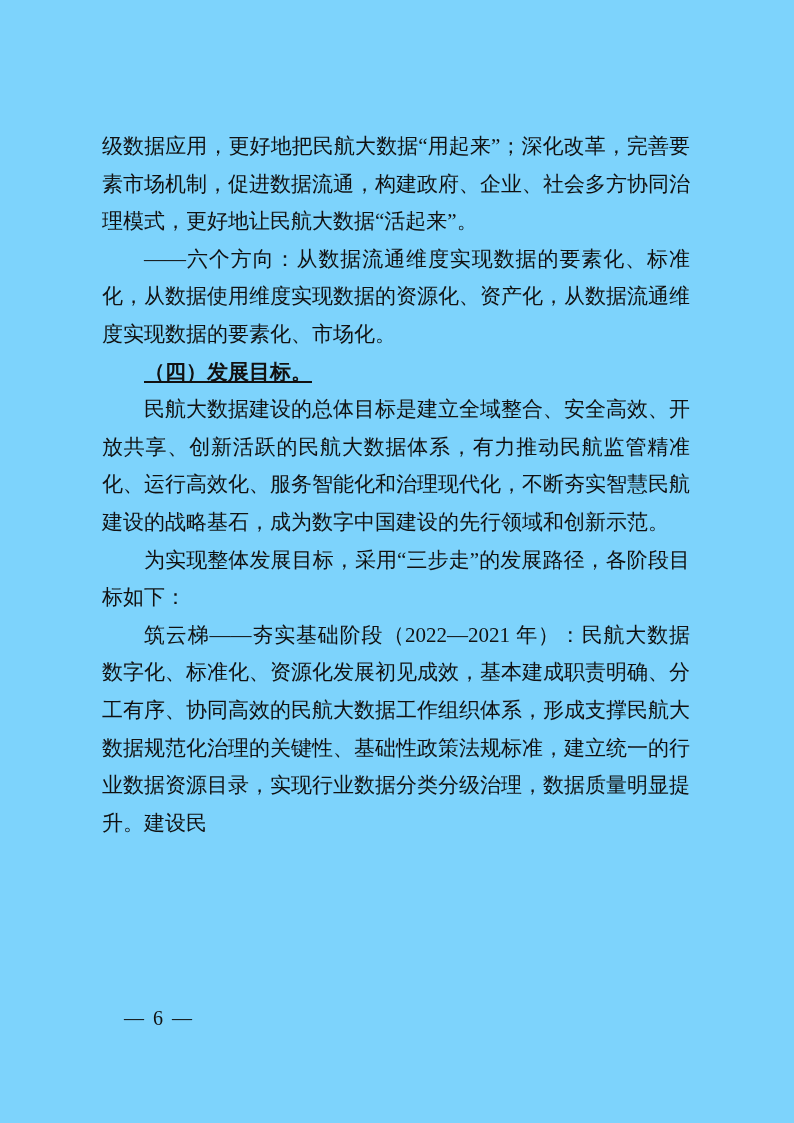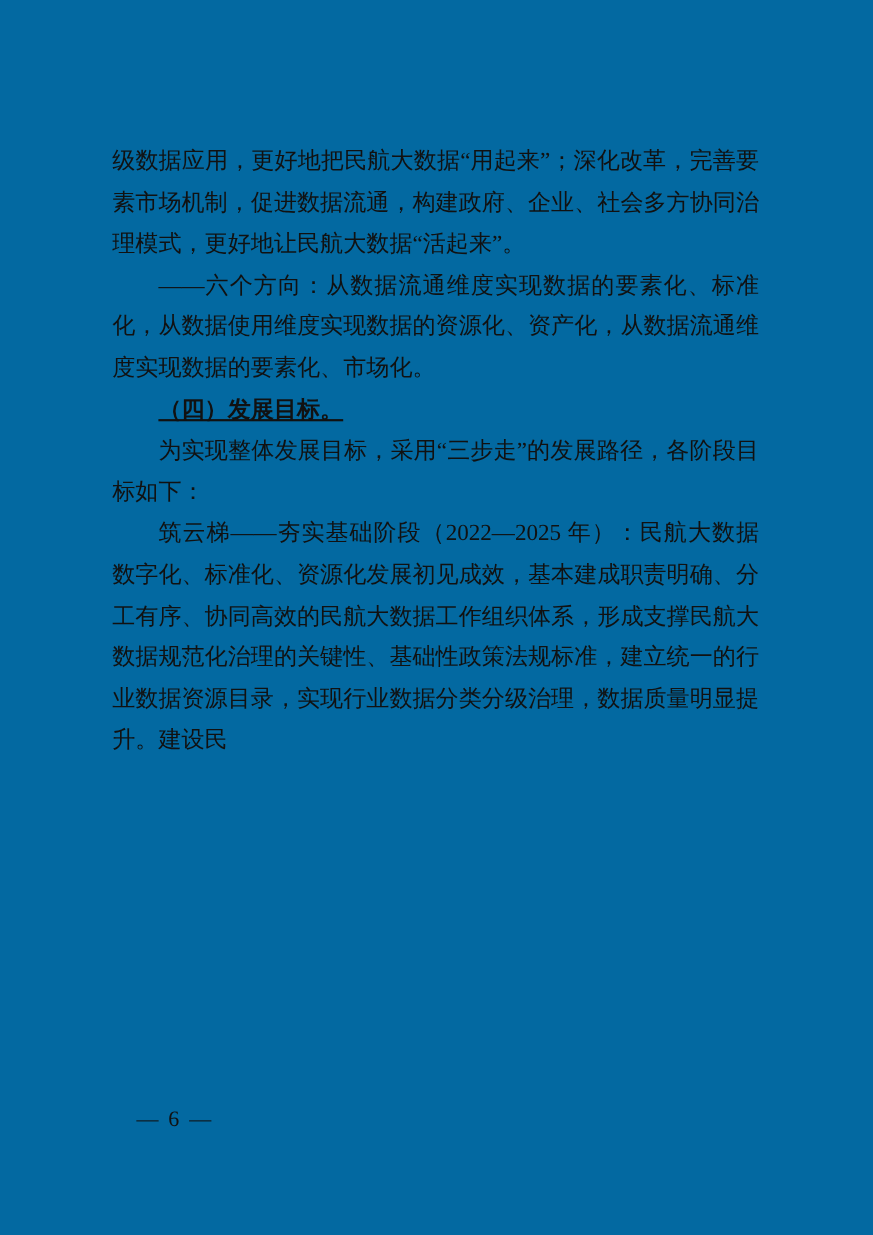--- a/index.html
+++ b/index.html
@@ -11,7 +11,7 @@
     position: relative;
     width: 794px;
     height: 1123px;
-    background: #0369a1;
+    background: #7dd3fc;
     overflow: hidden;
     font-family: "Liberation Serif", "DejaVu Serif", serif;
     color: #111111;

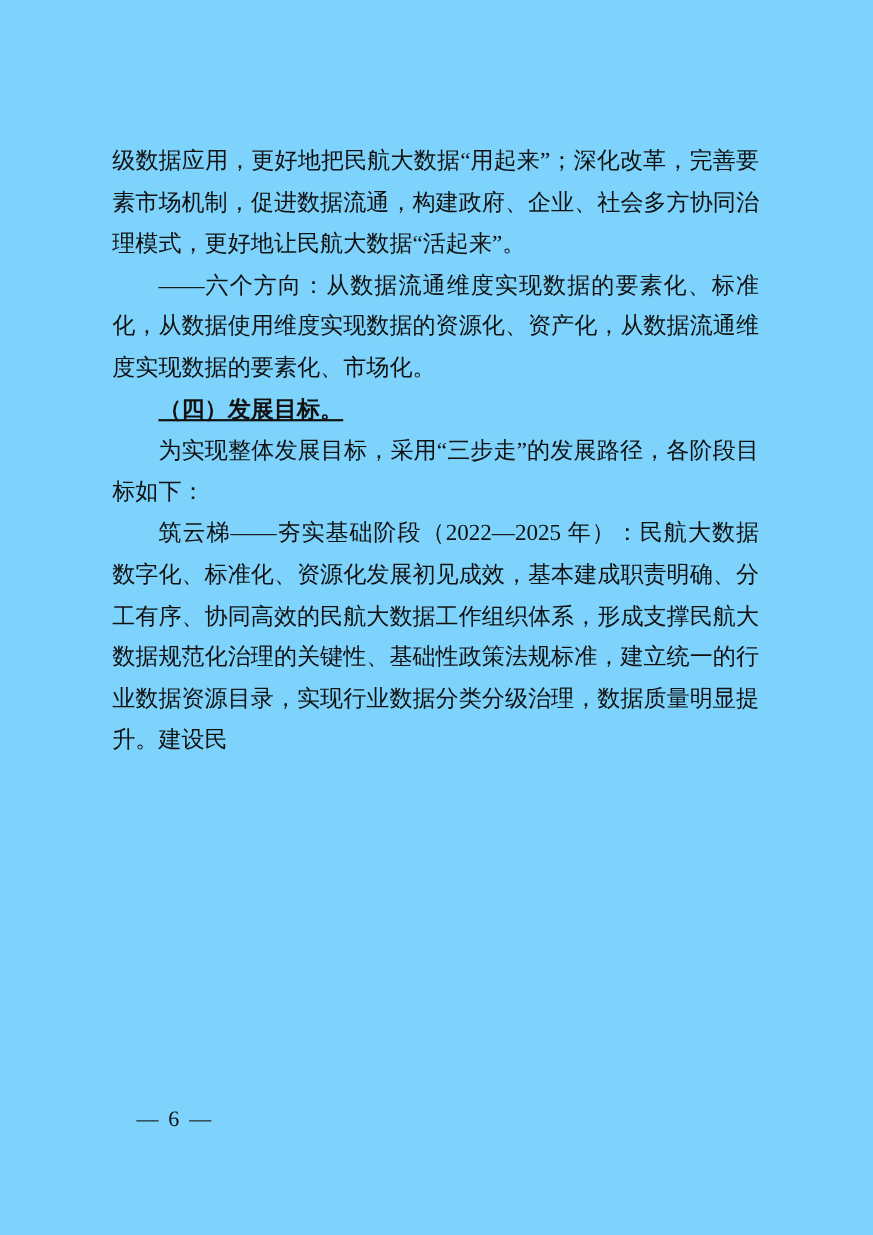--- a/index.html
+++ b/index.html
@@ -59,6 +59,7 @@
     <p class="para no-indent">级数据应用，更好地把民航大数据“用起来”；深化改革，完善要素市场机制，促进数据流通，构建政府、企业、社会多方协同治理模式，更好地让民航大数据“活起来”。</p>
     <p class="para">——六个方向：从数据流通维度实现数据的要素化、标准化，从数据使用维度实现数据的资源化、资产化，从数据流通维度实现数据的要素化、市场化。</p>
     <p class="para heading">（四）发展目标。</p>
+    <p class="para">民航大数据建设的总体目标是建立全域整合、安全高效、开放共享、创新活跃的民航大数据体系，有力推动民航监管精准化、运行高效化、服务智能化和治理现代化，不断夯实智慧民航建设的战略基石，成为数字中国建设的先行领域和创新示范。</p>
     <p class="para">为实现整体发展目标，采用“三步走”的发展路径，各阶段目标如下：</p>
     <p class="para">筑云梯——夯实基础阶段（2022—2025 年）：民航大数据数字化、标准化、资源化发展初见成效，基本建成职责明确、分工有序、协同高效的民航大数据工作组织体系，形成支撑民航大数据规范化治理的关键性、基础性政策法规标准，建立统一的行业数据资源目录，实现行业数据分类分级治理，数据质量明显提升。建设民</p>
   </div>

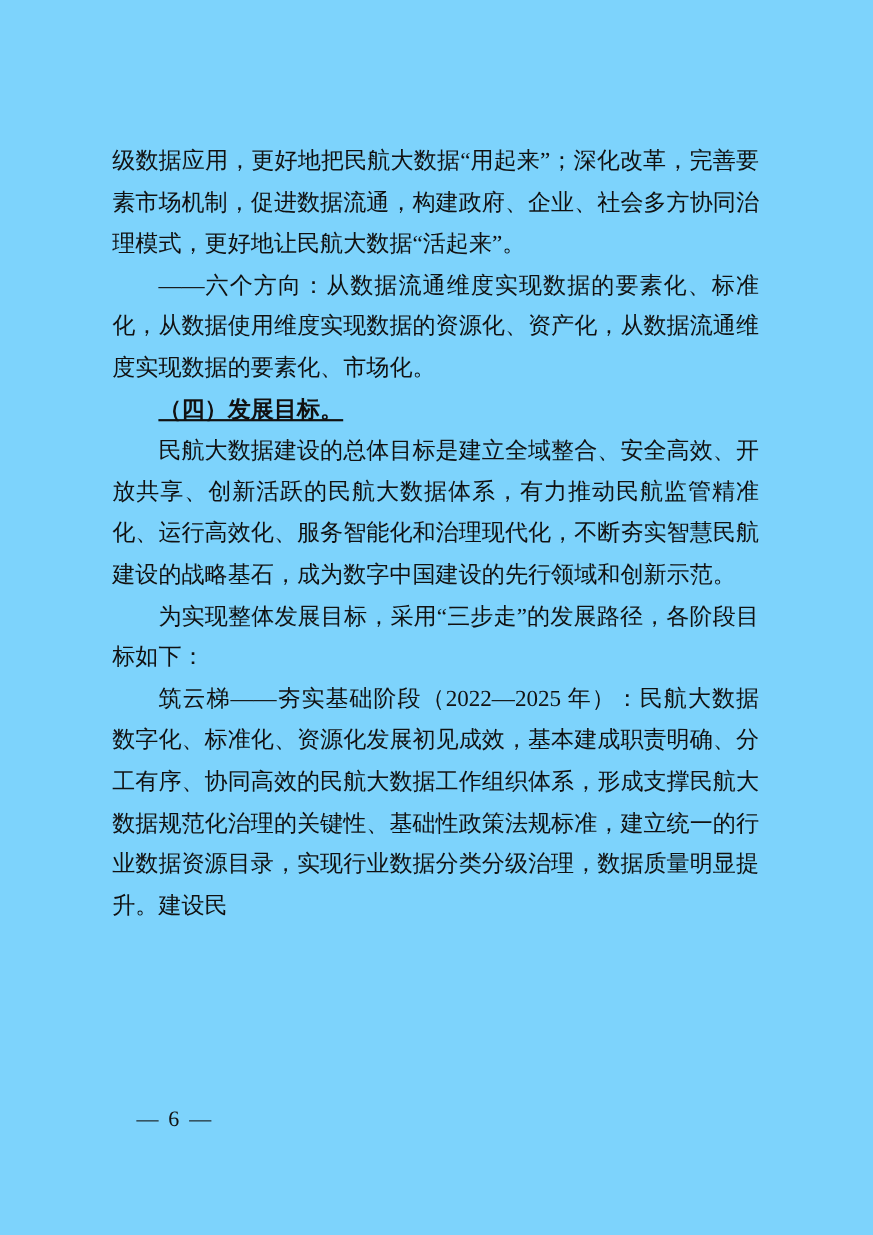--- a/index.html
+++ b/index.html
@@ -61,7 +61,7 @@
     <p class="para heading">（四）发展目标。</p>
     <p class="para">民航大数据建设的总体目标是建立全域整合、安全高效、开放共享、创新活跃的民航大数据体系，有力推动民航监管精准化、运行高效化、服务智能化和治理现代化，不断夯实智慧民航建设的战略基石，成为数字中国建设的先行领域和创新示范。</p>
     <p class="para">为实现整体发展目标，采用“三步走”的发展路径，各阶段目标如下：</p>
-    <p class="para">筑云梯——夯实基础阶段（2022—2025 年）：民航大数据数字化、标准化、资源化发展初见成效，基本建成职责明确、分工有序、协同高效的民航大数据工作组织体系，形成支撑民航大数据规范化治理的关键性、基础性政策法规标准，建立统一的行业数据资源目录，实现行业数据分类分级治理，数据质量明显提升。建设民</p>
+    <p class="para">筑云梯——夯实基础阶段（2022—2021 年）：民航大数据数字化、标准化、资源化发展初见成效，基本建成职责明确、分工有序、协同高效的民航大数据工作组织体系，形成支撑民航大数据规范化治理的关键性、基础性政策法规标准，建立统一的行业数据资源目录，实现行业数据分类分级治理，数据质量明显提升。建设民</p>
   </div>
 
   <div class="page-footer">— 6 —</div>

